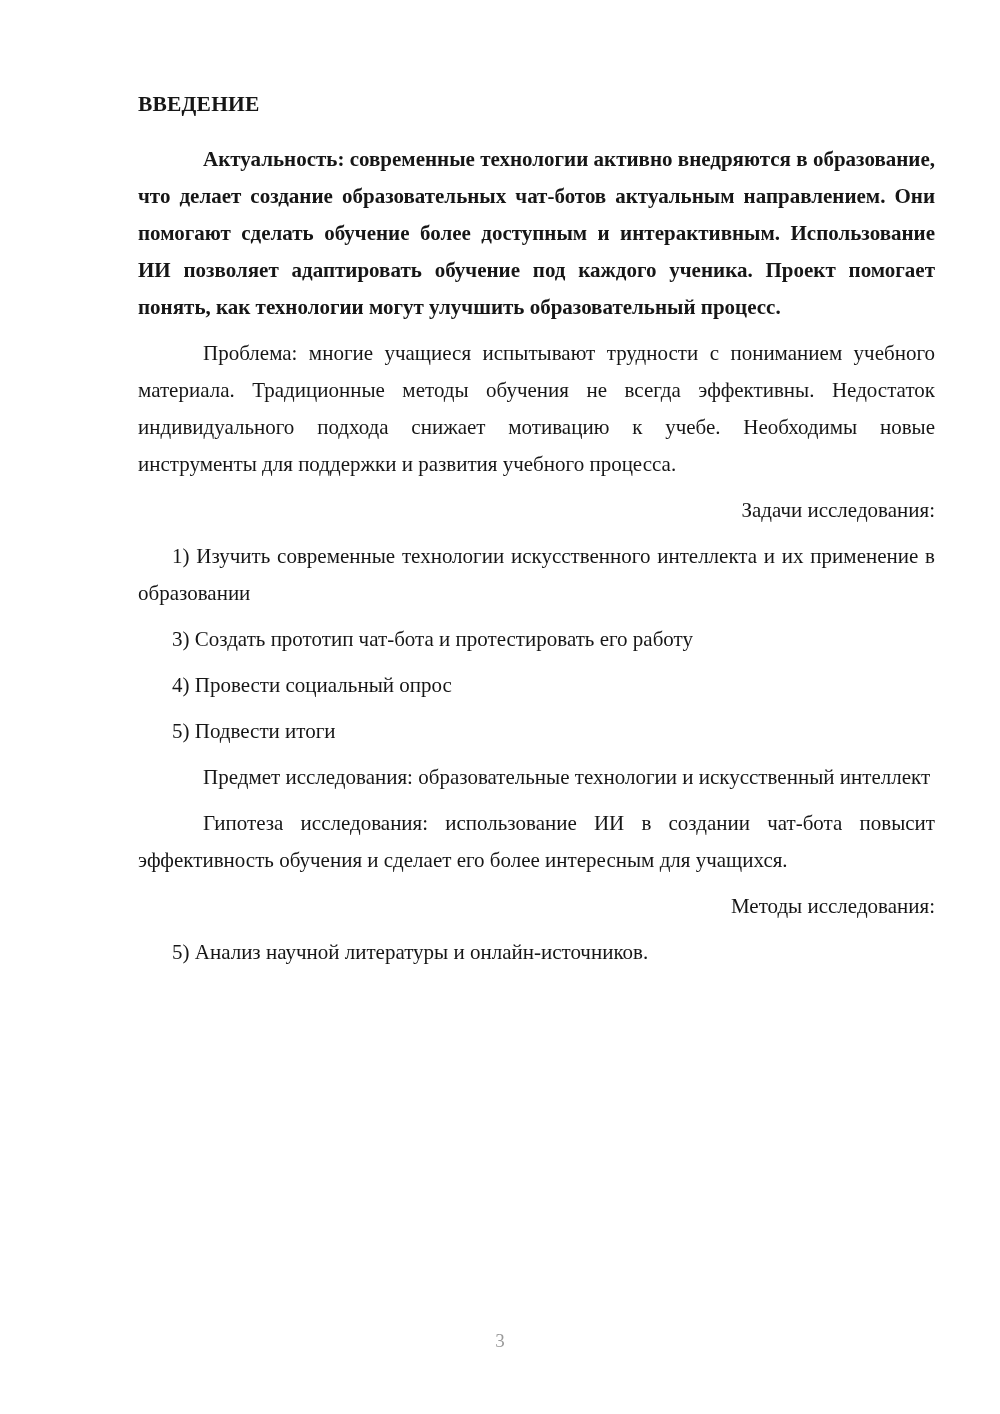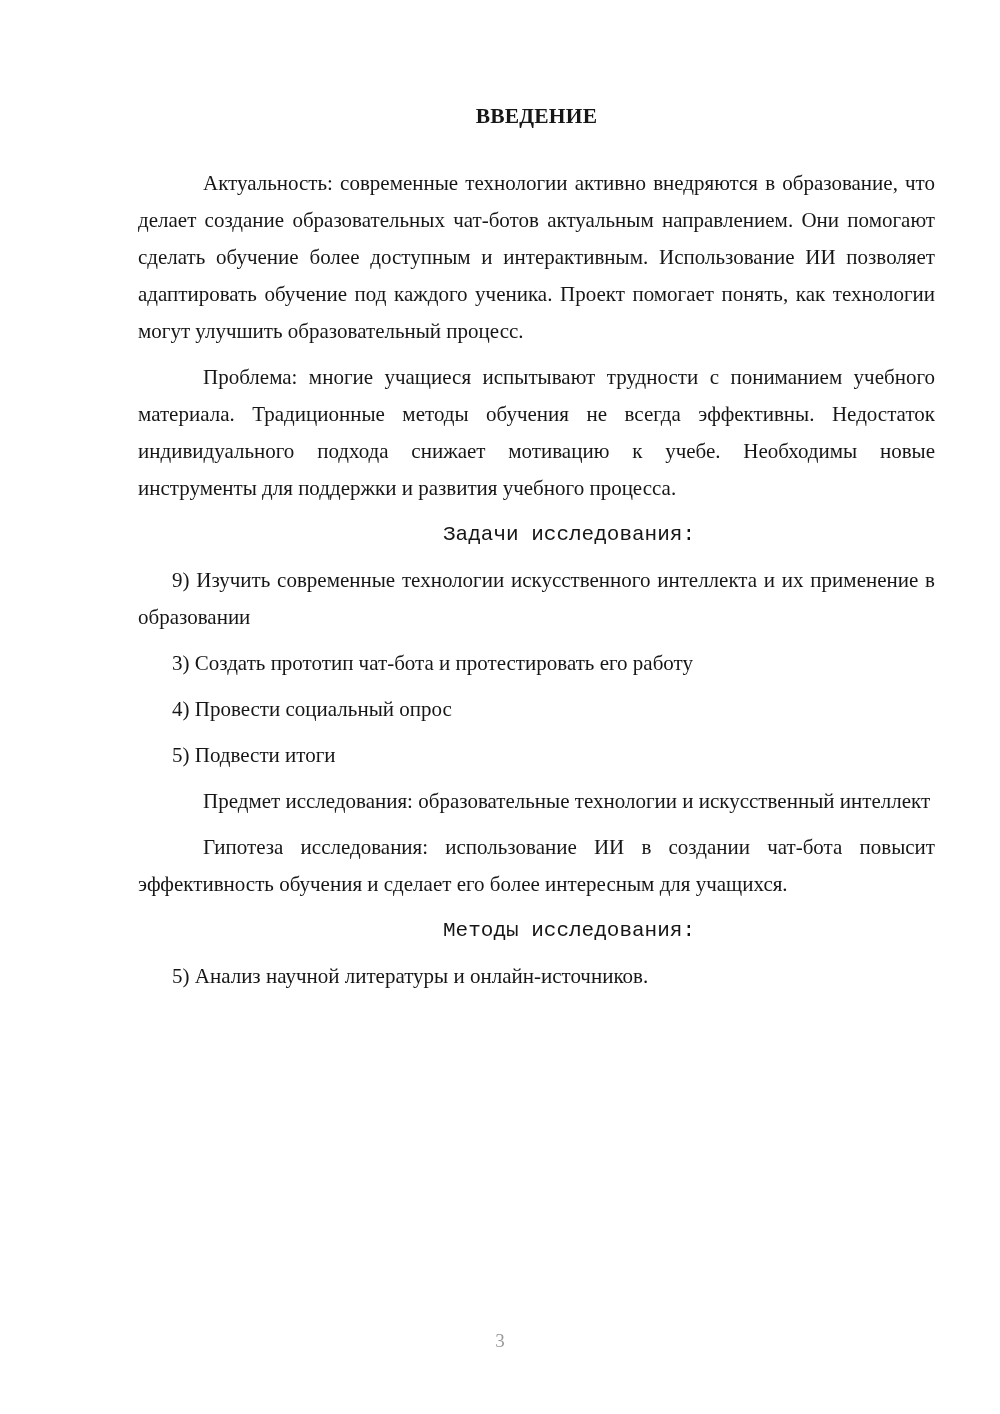--- a/index.html
+++ b/index.html
@@ -24,11 +24,10 @@
     width: 797px;
   }
   .doc-title {
-    text-align: center;
     font-weight: bold;
     font-size: 21.5px;
     letter-spacing: 0.2px;
-    margin: 12px;
+    margin: 0;
     padding-top: 92px;
     line-height: 1.2;
   }

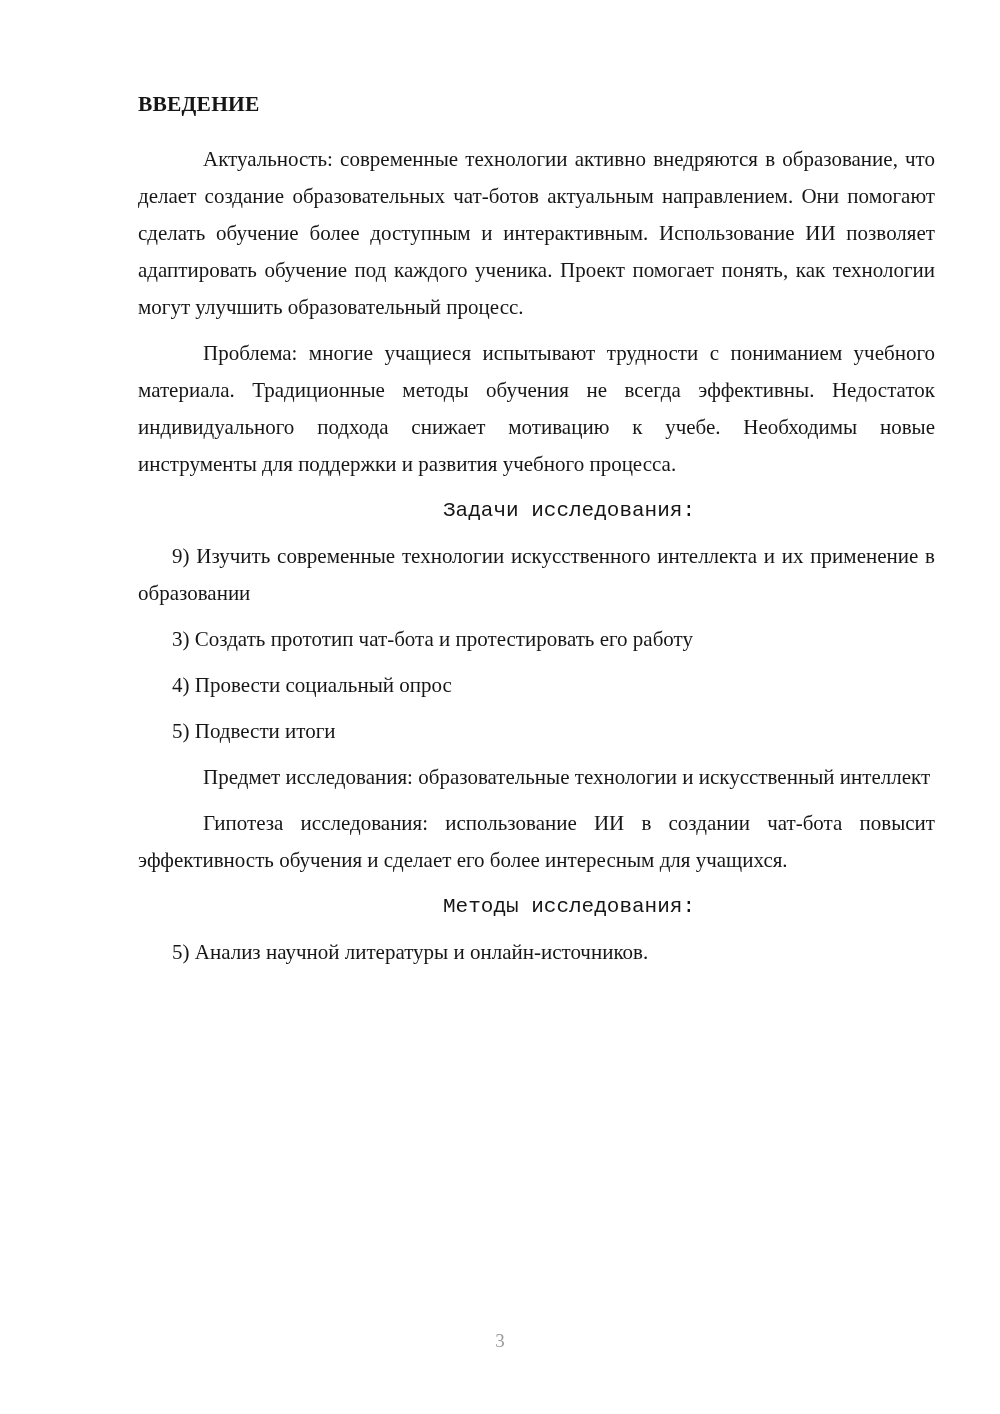--- a/index.html
+++ b/index.html
@@ -43,6 +43,7 @@
   }
   .para.first {
     padding-top: 23px;
+    font-weight: bold;
   }
   .para.noindent-block {
     text-align: center;

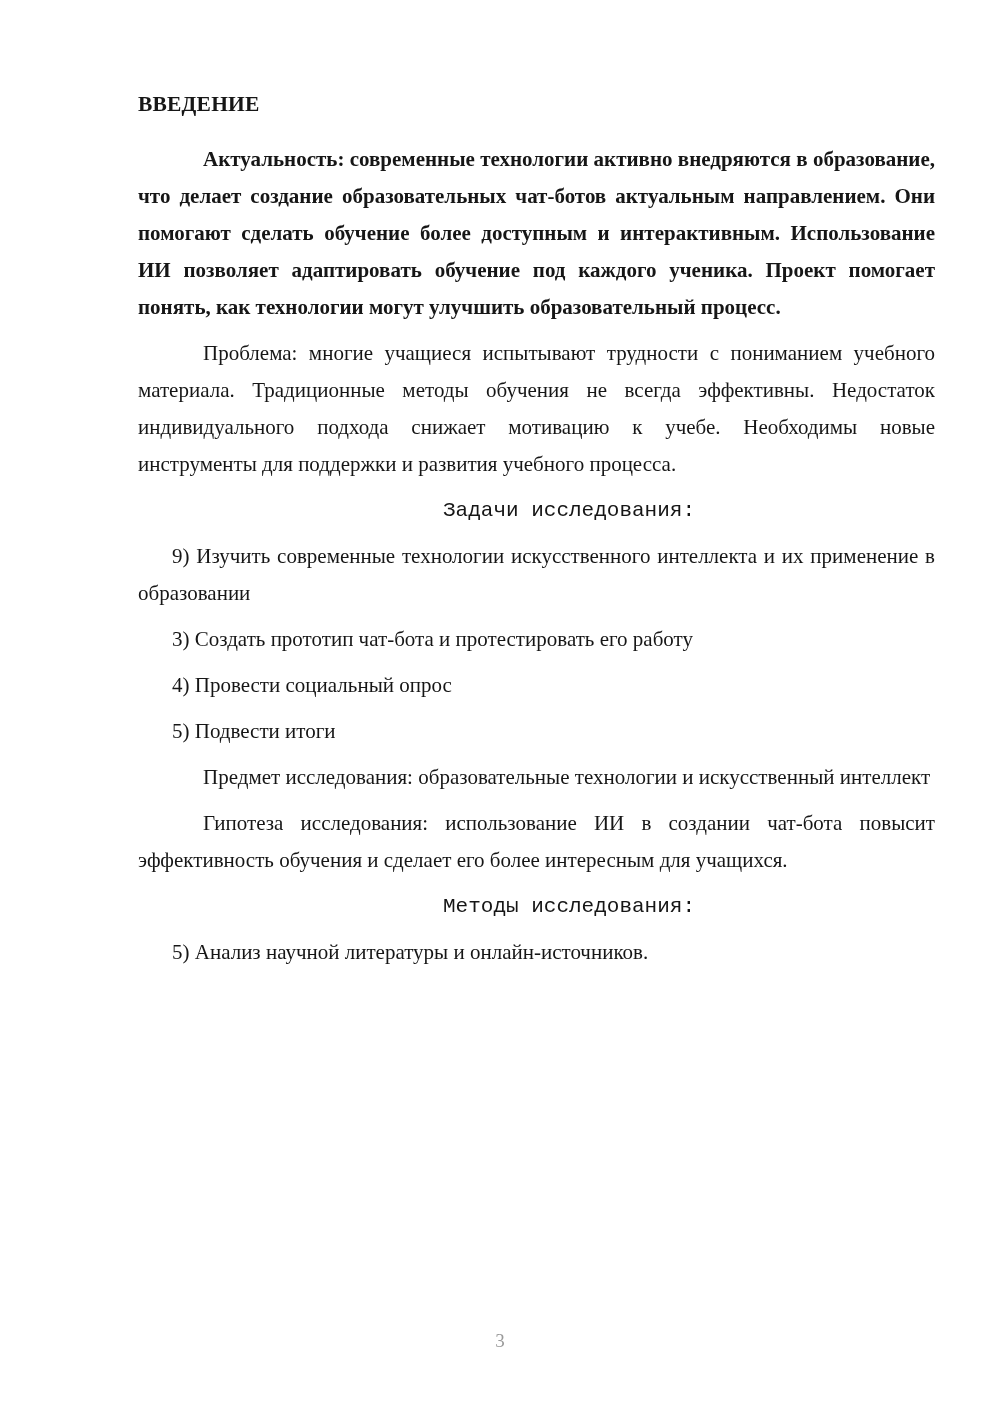--- a/index.html
+++ b/index.html
@@ -46,8 +46,7 @@
     font-weight: bold;
   }
   .para.noindent-block {
-    text-align: center;
-    font-family: Liberation Mono, monospace;
+    text-align: right;
   }
   .listitem {
     font-size: 21px;

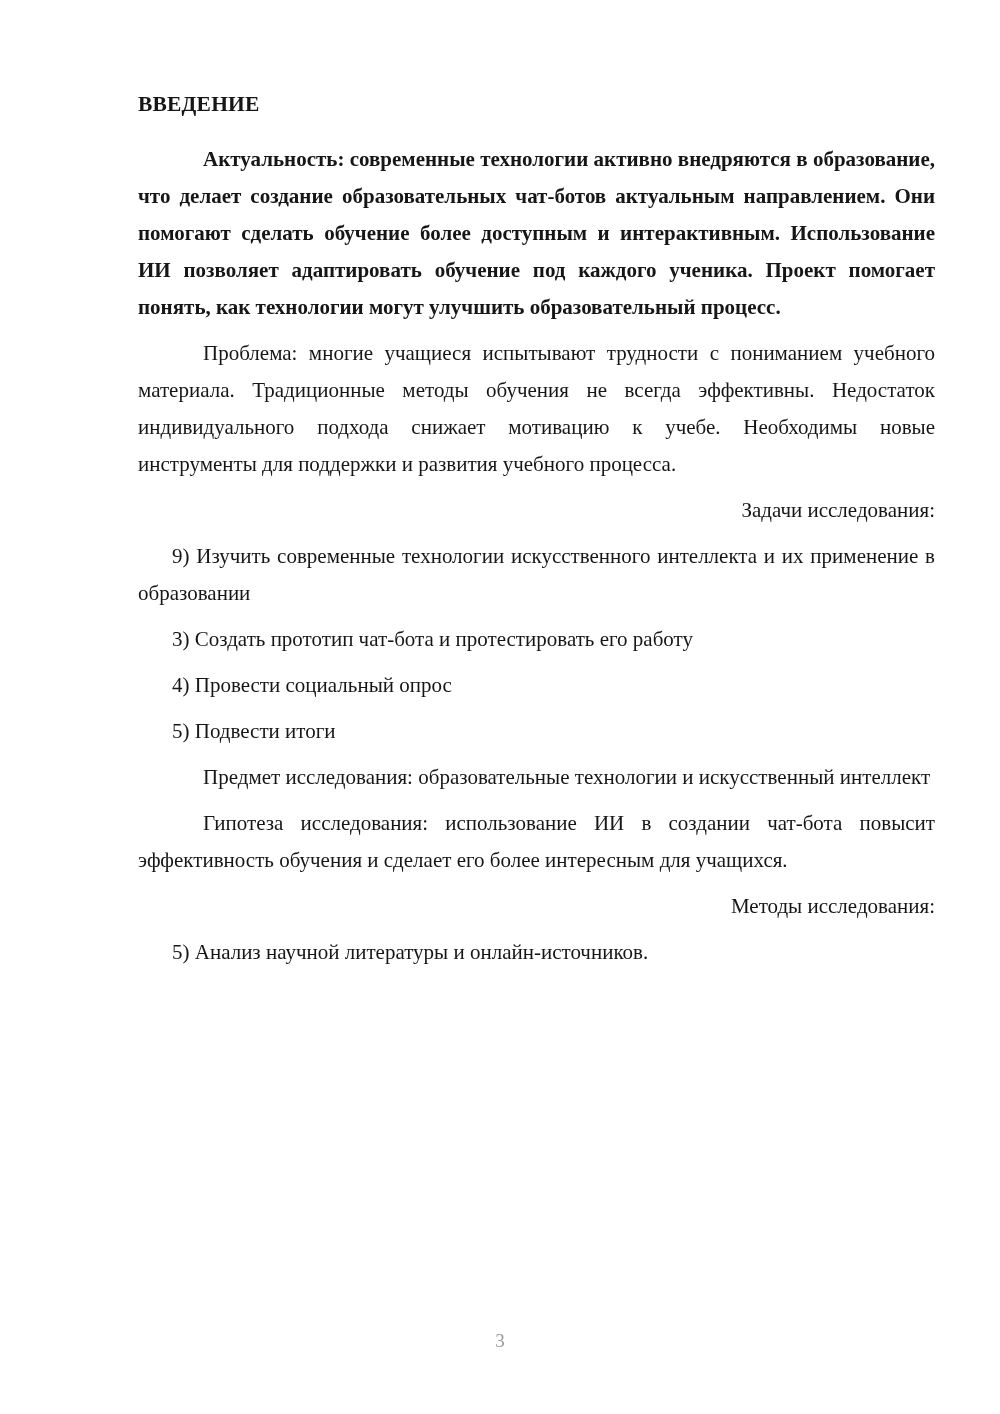--- a/index.html
+++ b/index.html
@@ -86,7 +86,7 @@
 
     <p class="para noindent-block">Задачи исследования:</p>
 
-    <p class="listitem">9) Изучить современные технологии искусственного интеллекта и их применение в образовании</p>
+    <p class="listitem">1) Изучить современные технологии искусственного интеллекта и их применение в образовании</p>
 
 
     <p class="listitem short">3) Создать прототип чат-бота и протестировать его работу</p>

